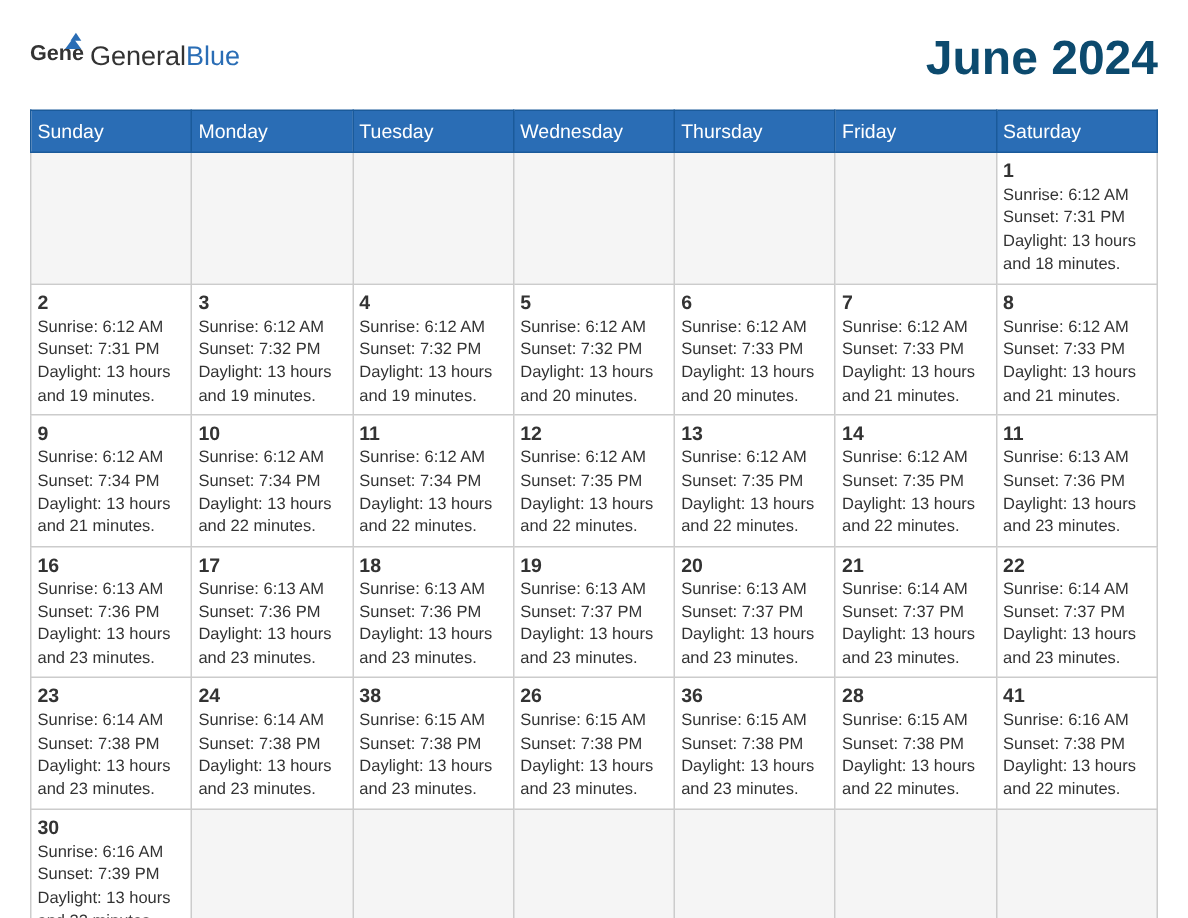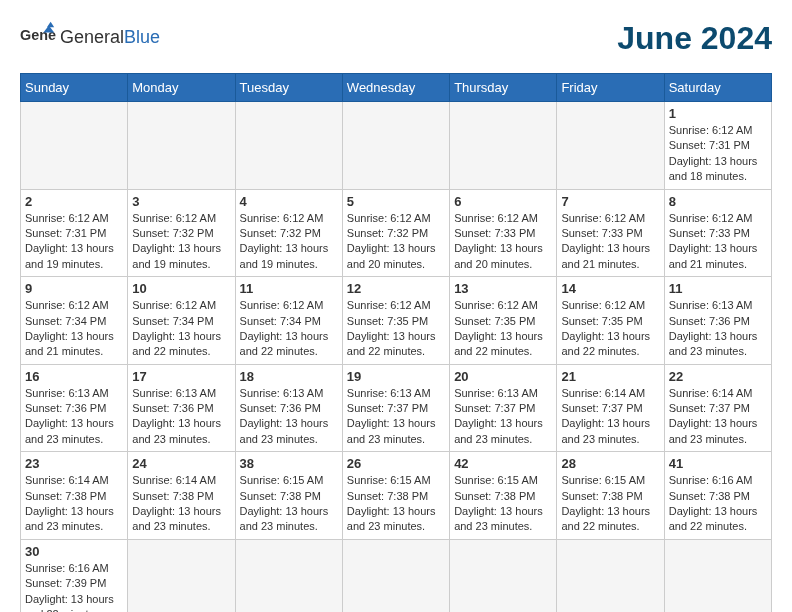--- a/index.html
+++ b/index.html
@@ -283,7 +283,7 @@
 Daylight: 13 hours and 23 minutes.</div>
         </td>
         <td>
-          <div class="day-num">42</div>
+          <div class="day-num">36</div>
           <div class="day-info" style="white-space: pre-line;">Sunrise: 6:15 AM
 Sunset: 7:38 PM
 Daylight: 13 hours and 23 minutes.</div>

